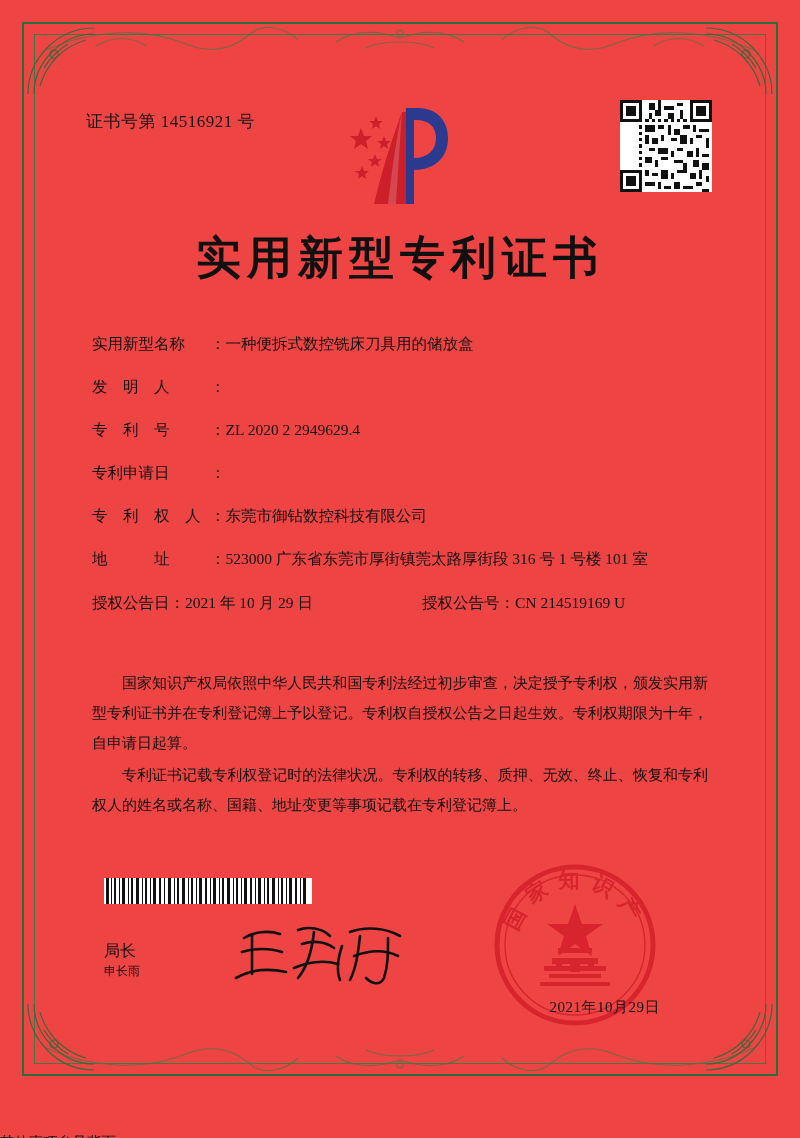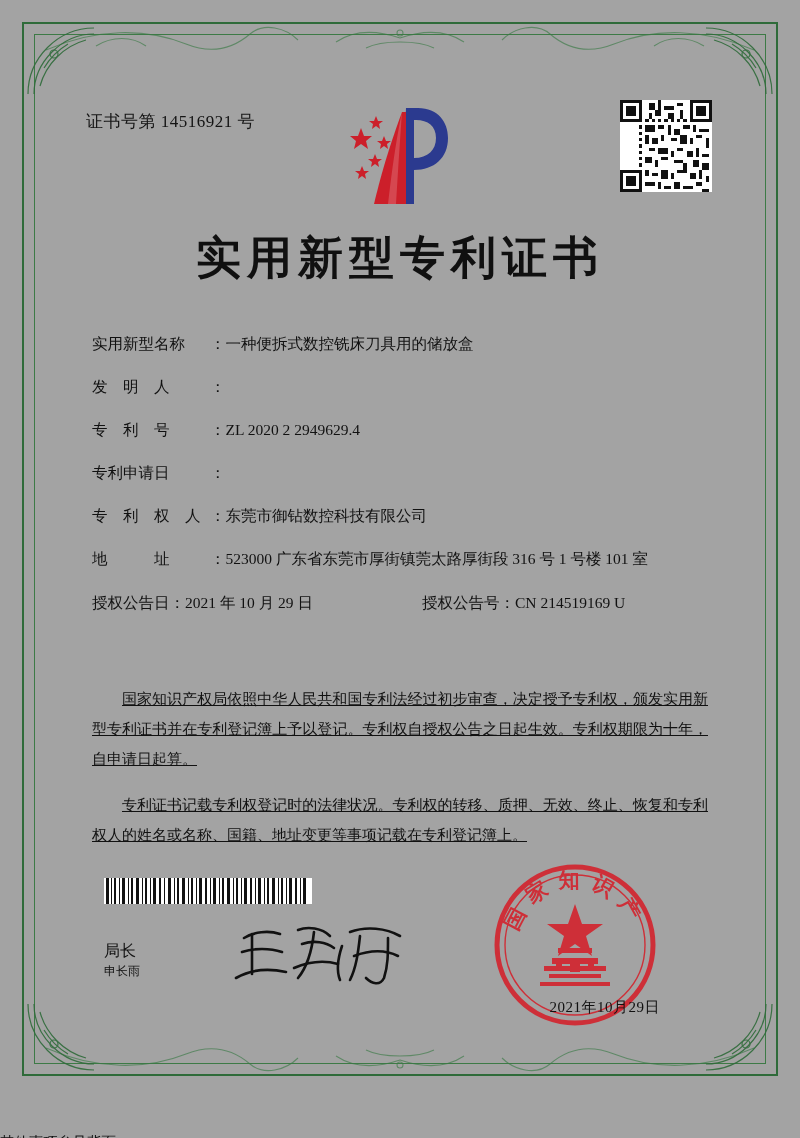--- a/index.html
+++ b/index.html
@@ -22,7 +22,7 @@
     left: 0; top: 0;
     width: 800px;
     height: 1138px;
-    background: #a3a3a3;
+    background: #ef4444;
   }
 
   

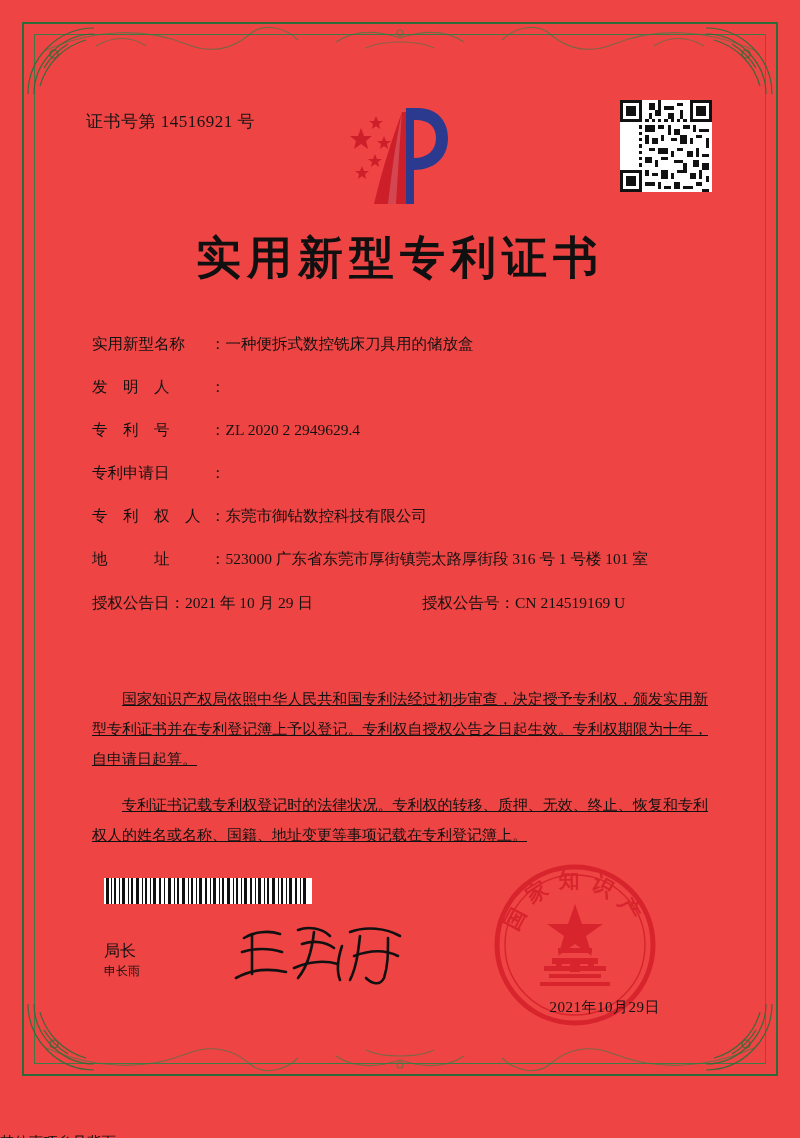--- a/index.html
+++ b/index.html
@@ -156,9 +156,8 @@
     color: #111;
   }
   .paras p {
-    margin: 16px 0 2px 0;
+    margin: 0 0 2px 0;
     text-indent: 2em;
-    text-decoration: underline;
   }
 
   

